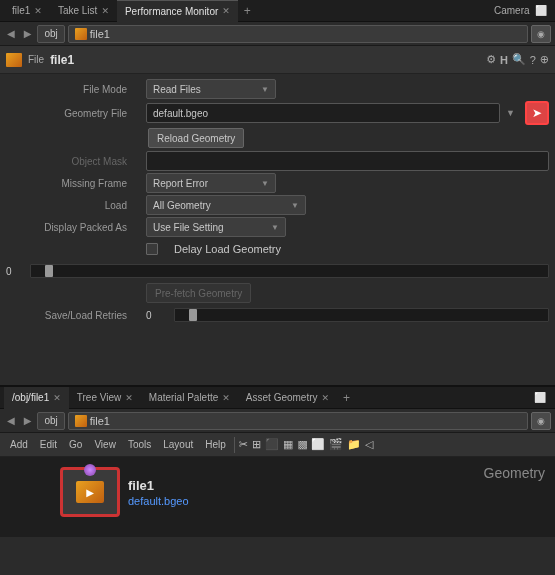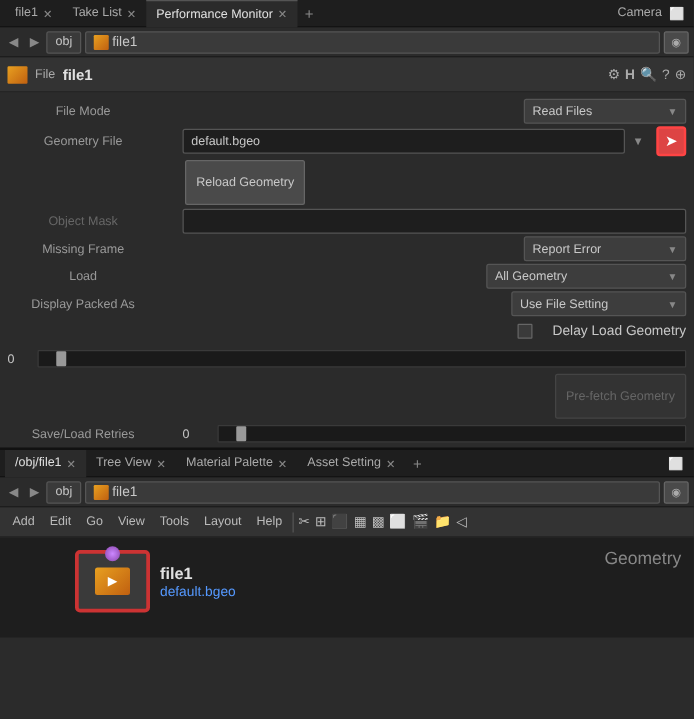--- a/index.html
+++ b/index.html
@@ -169,7 +169,7 @@
       padding: 1px 6px;
     }
     .prop-label {
-      text-align: center;
+      text-align: right;
       color: #999;
       font-size: 10px;
       width: 140px;

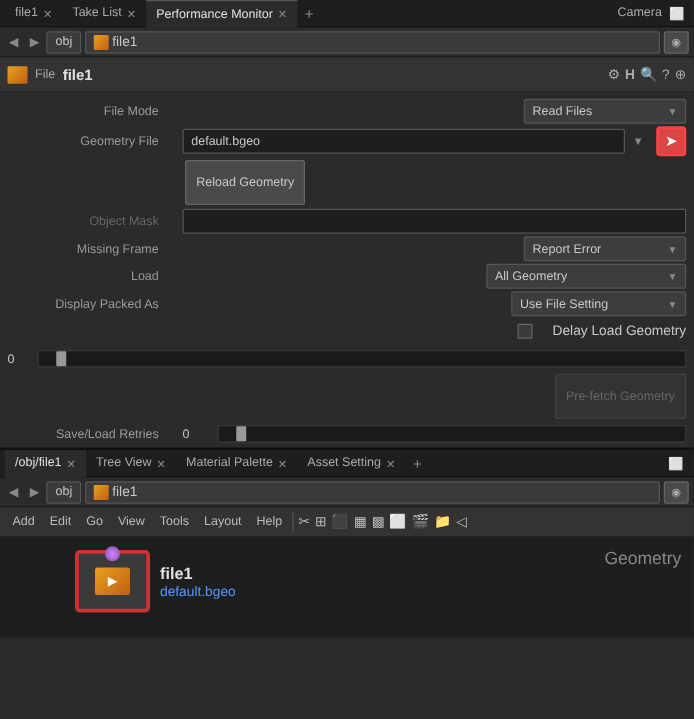--- a/index.html
+++ b/index.html
@@ -181,7 +181,6 @@
       display: flex;
       align-items: center;
       gap: 4px;
-      justify-content: flex-end;
     }
     .dropdown {
       background: #3d3d3d;

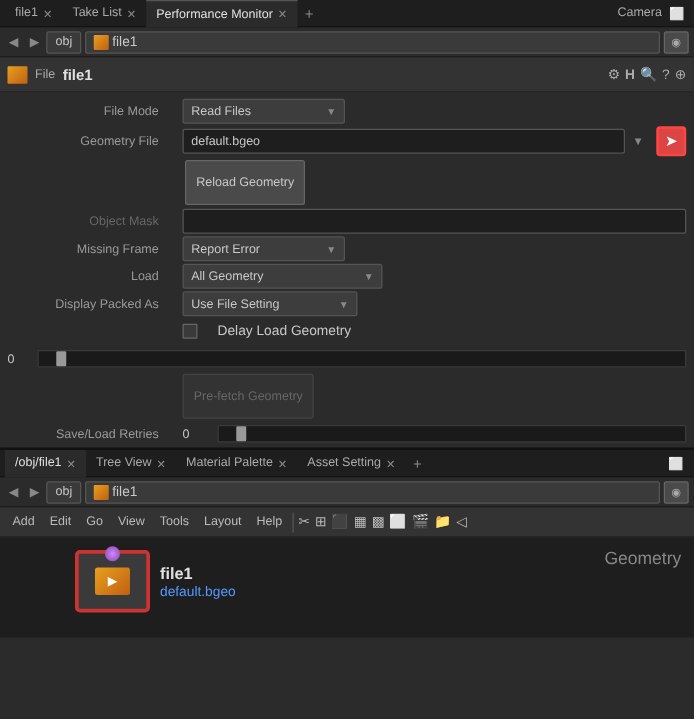--- a/index.html
+++ b/index.html
@@ -218,7 +218,7 @@
       color: #c8c8c8;
       font-size: 10px;
       padding: 2px 8px;
-      height: 36px;
+      height: 20px;
       cursor: pointer;
       display: flex;
       align-items: center;

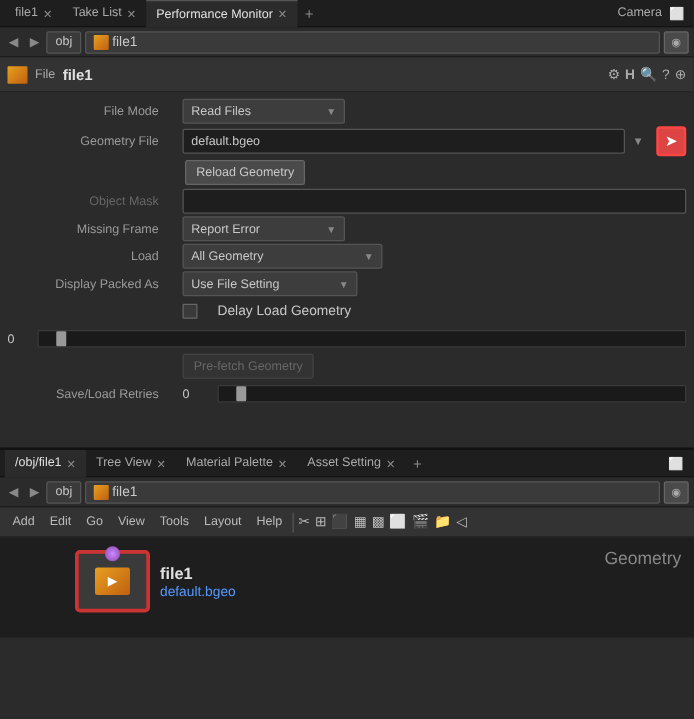--- a/index.html
+++ b/index.html
@@ -298,7 +298,7 @@
       bottom: 0;
       left: 0;
       right: 0;
-      height: 217px;
+      height: 190px;
       background: #2b2b2b;
       border-top: 2px solid #111;
     }

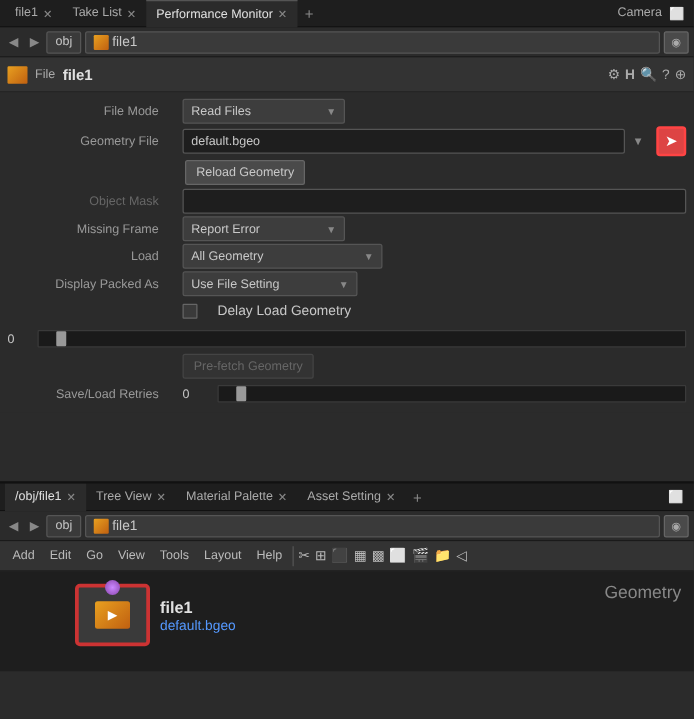--- a/index.html
+++ b/index.html
@@ -607,7 +607,7 @@
       <span style="margin-left:4px;font-size:9px;color:#888;">✕</span>
     </div>
     <div class="bottom-tab">
-      <span>Asset Setting</span>
+      <span>Asset Geometry</span>
       <span style="margin-left:4px;font-size:9px;color:#888;">✕</span>
     </div>
     <span style="color:#888;font-size:12px;padding:0 6px;cursor:pointer;">+</span>

